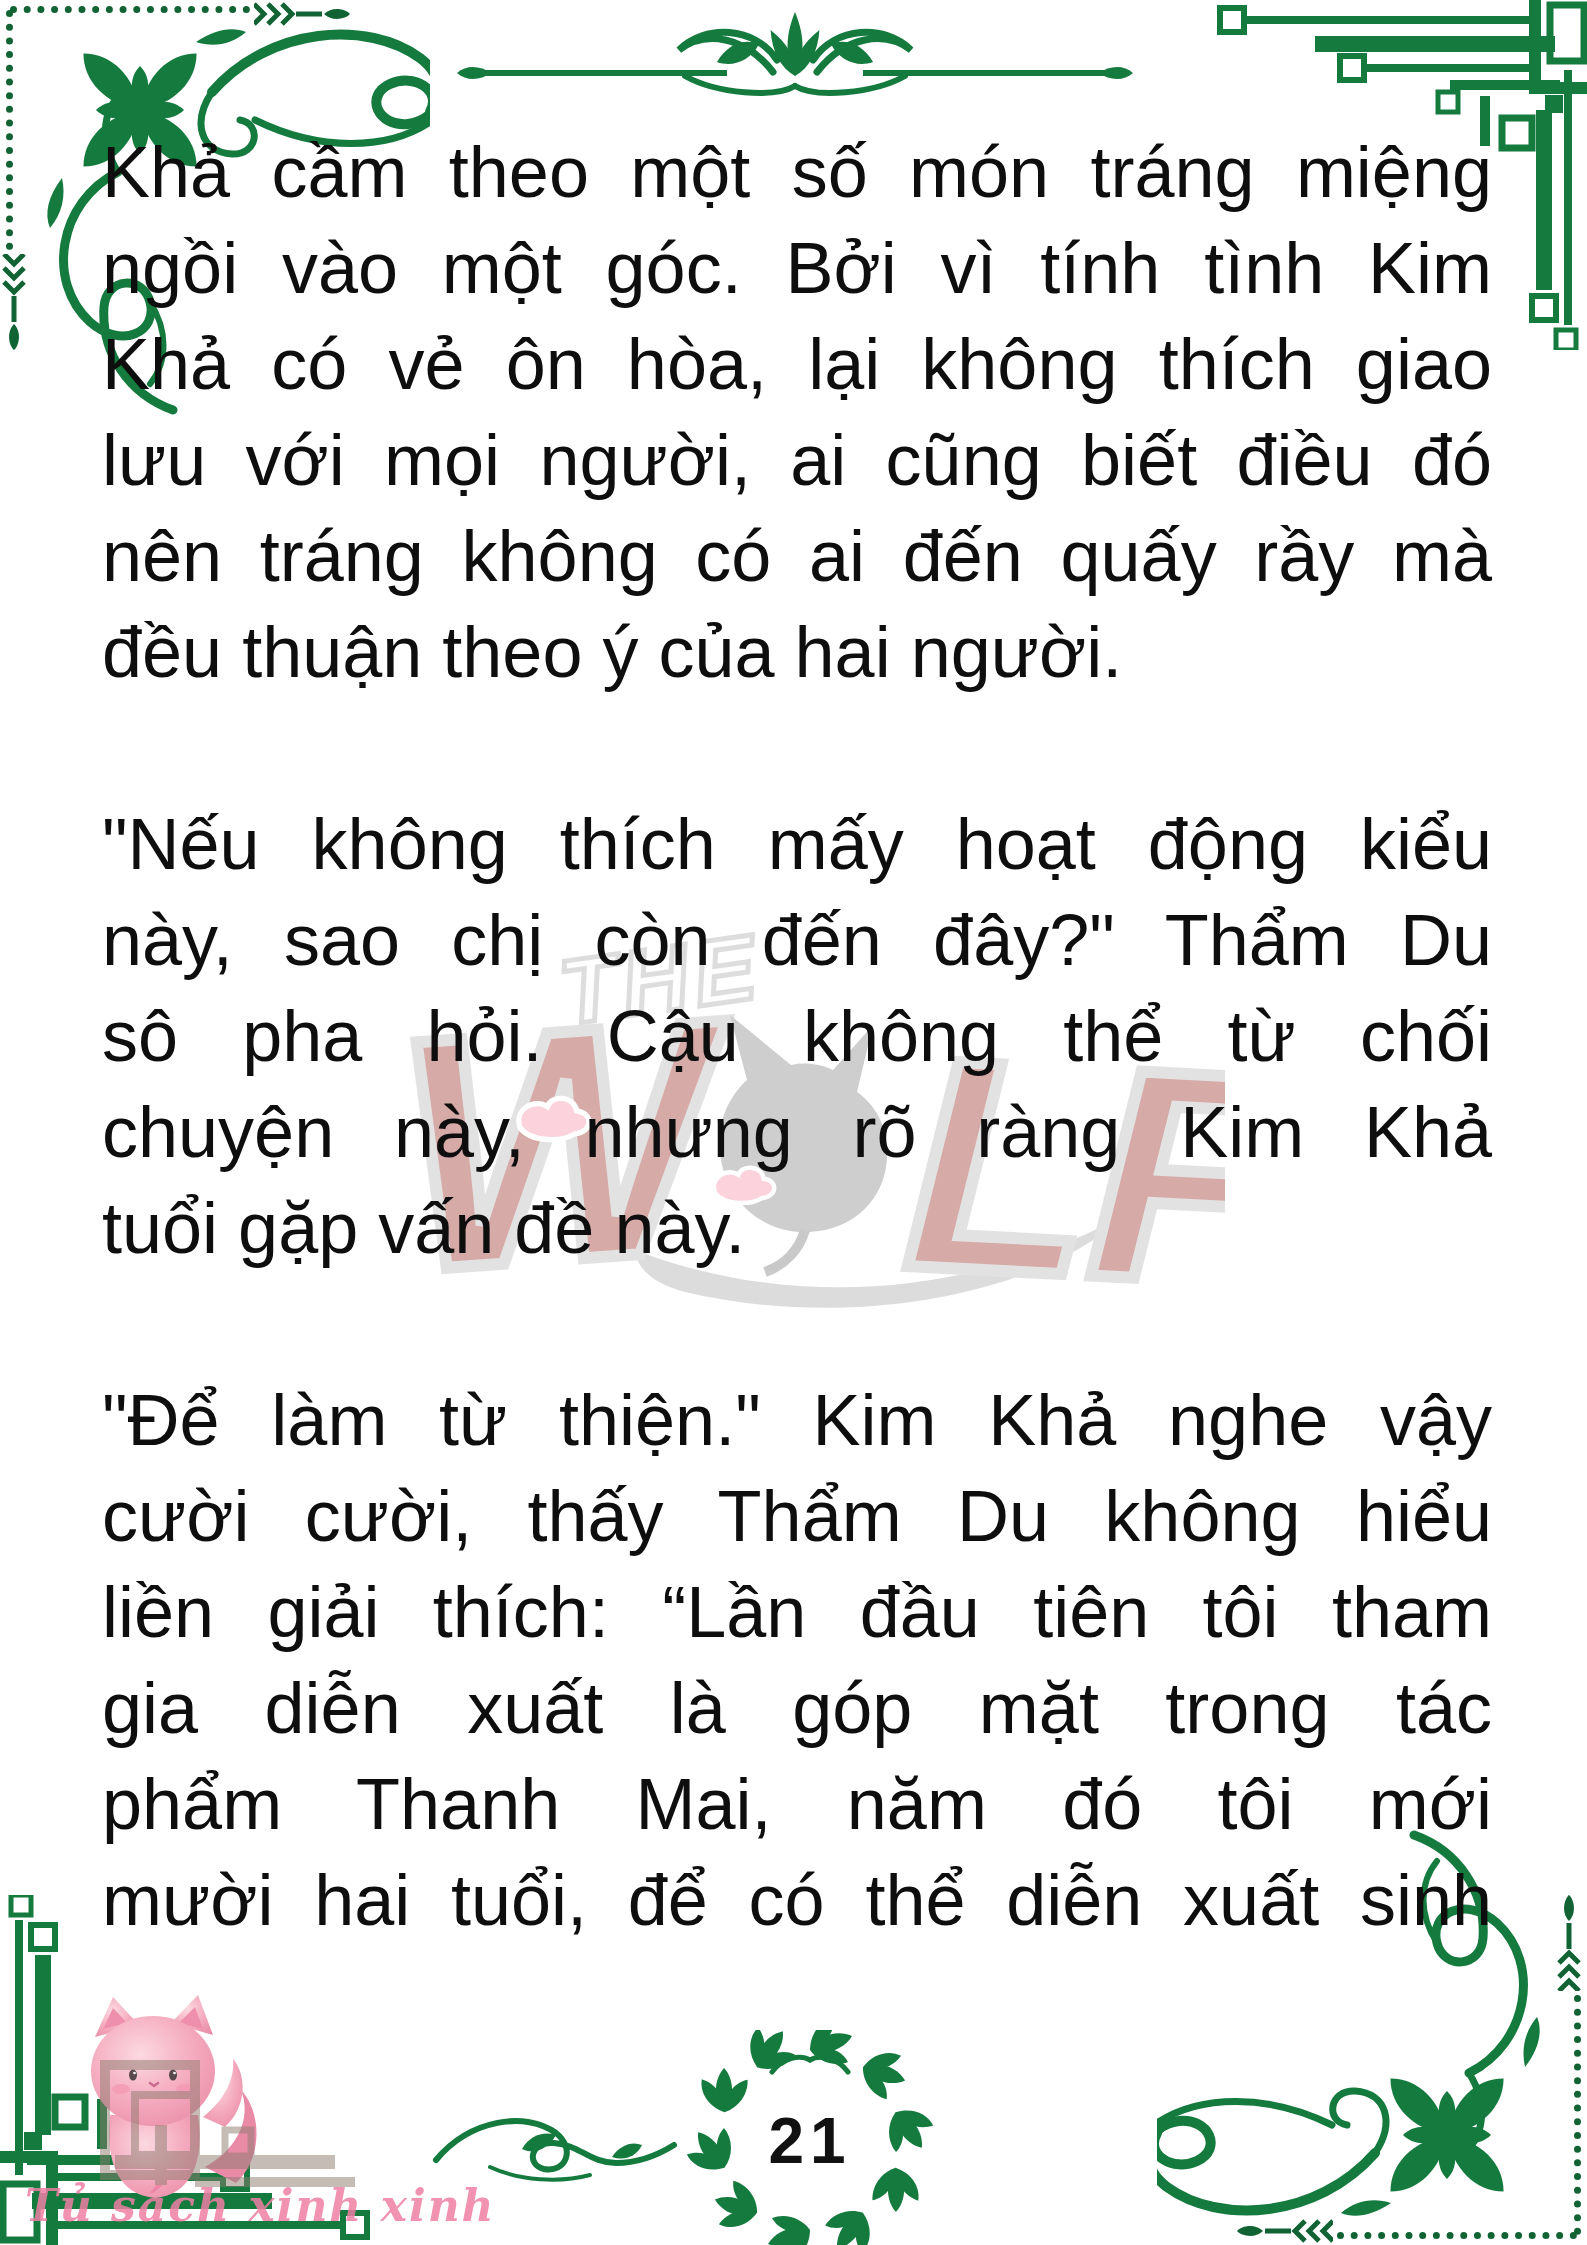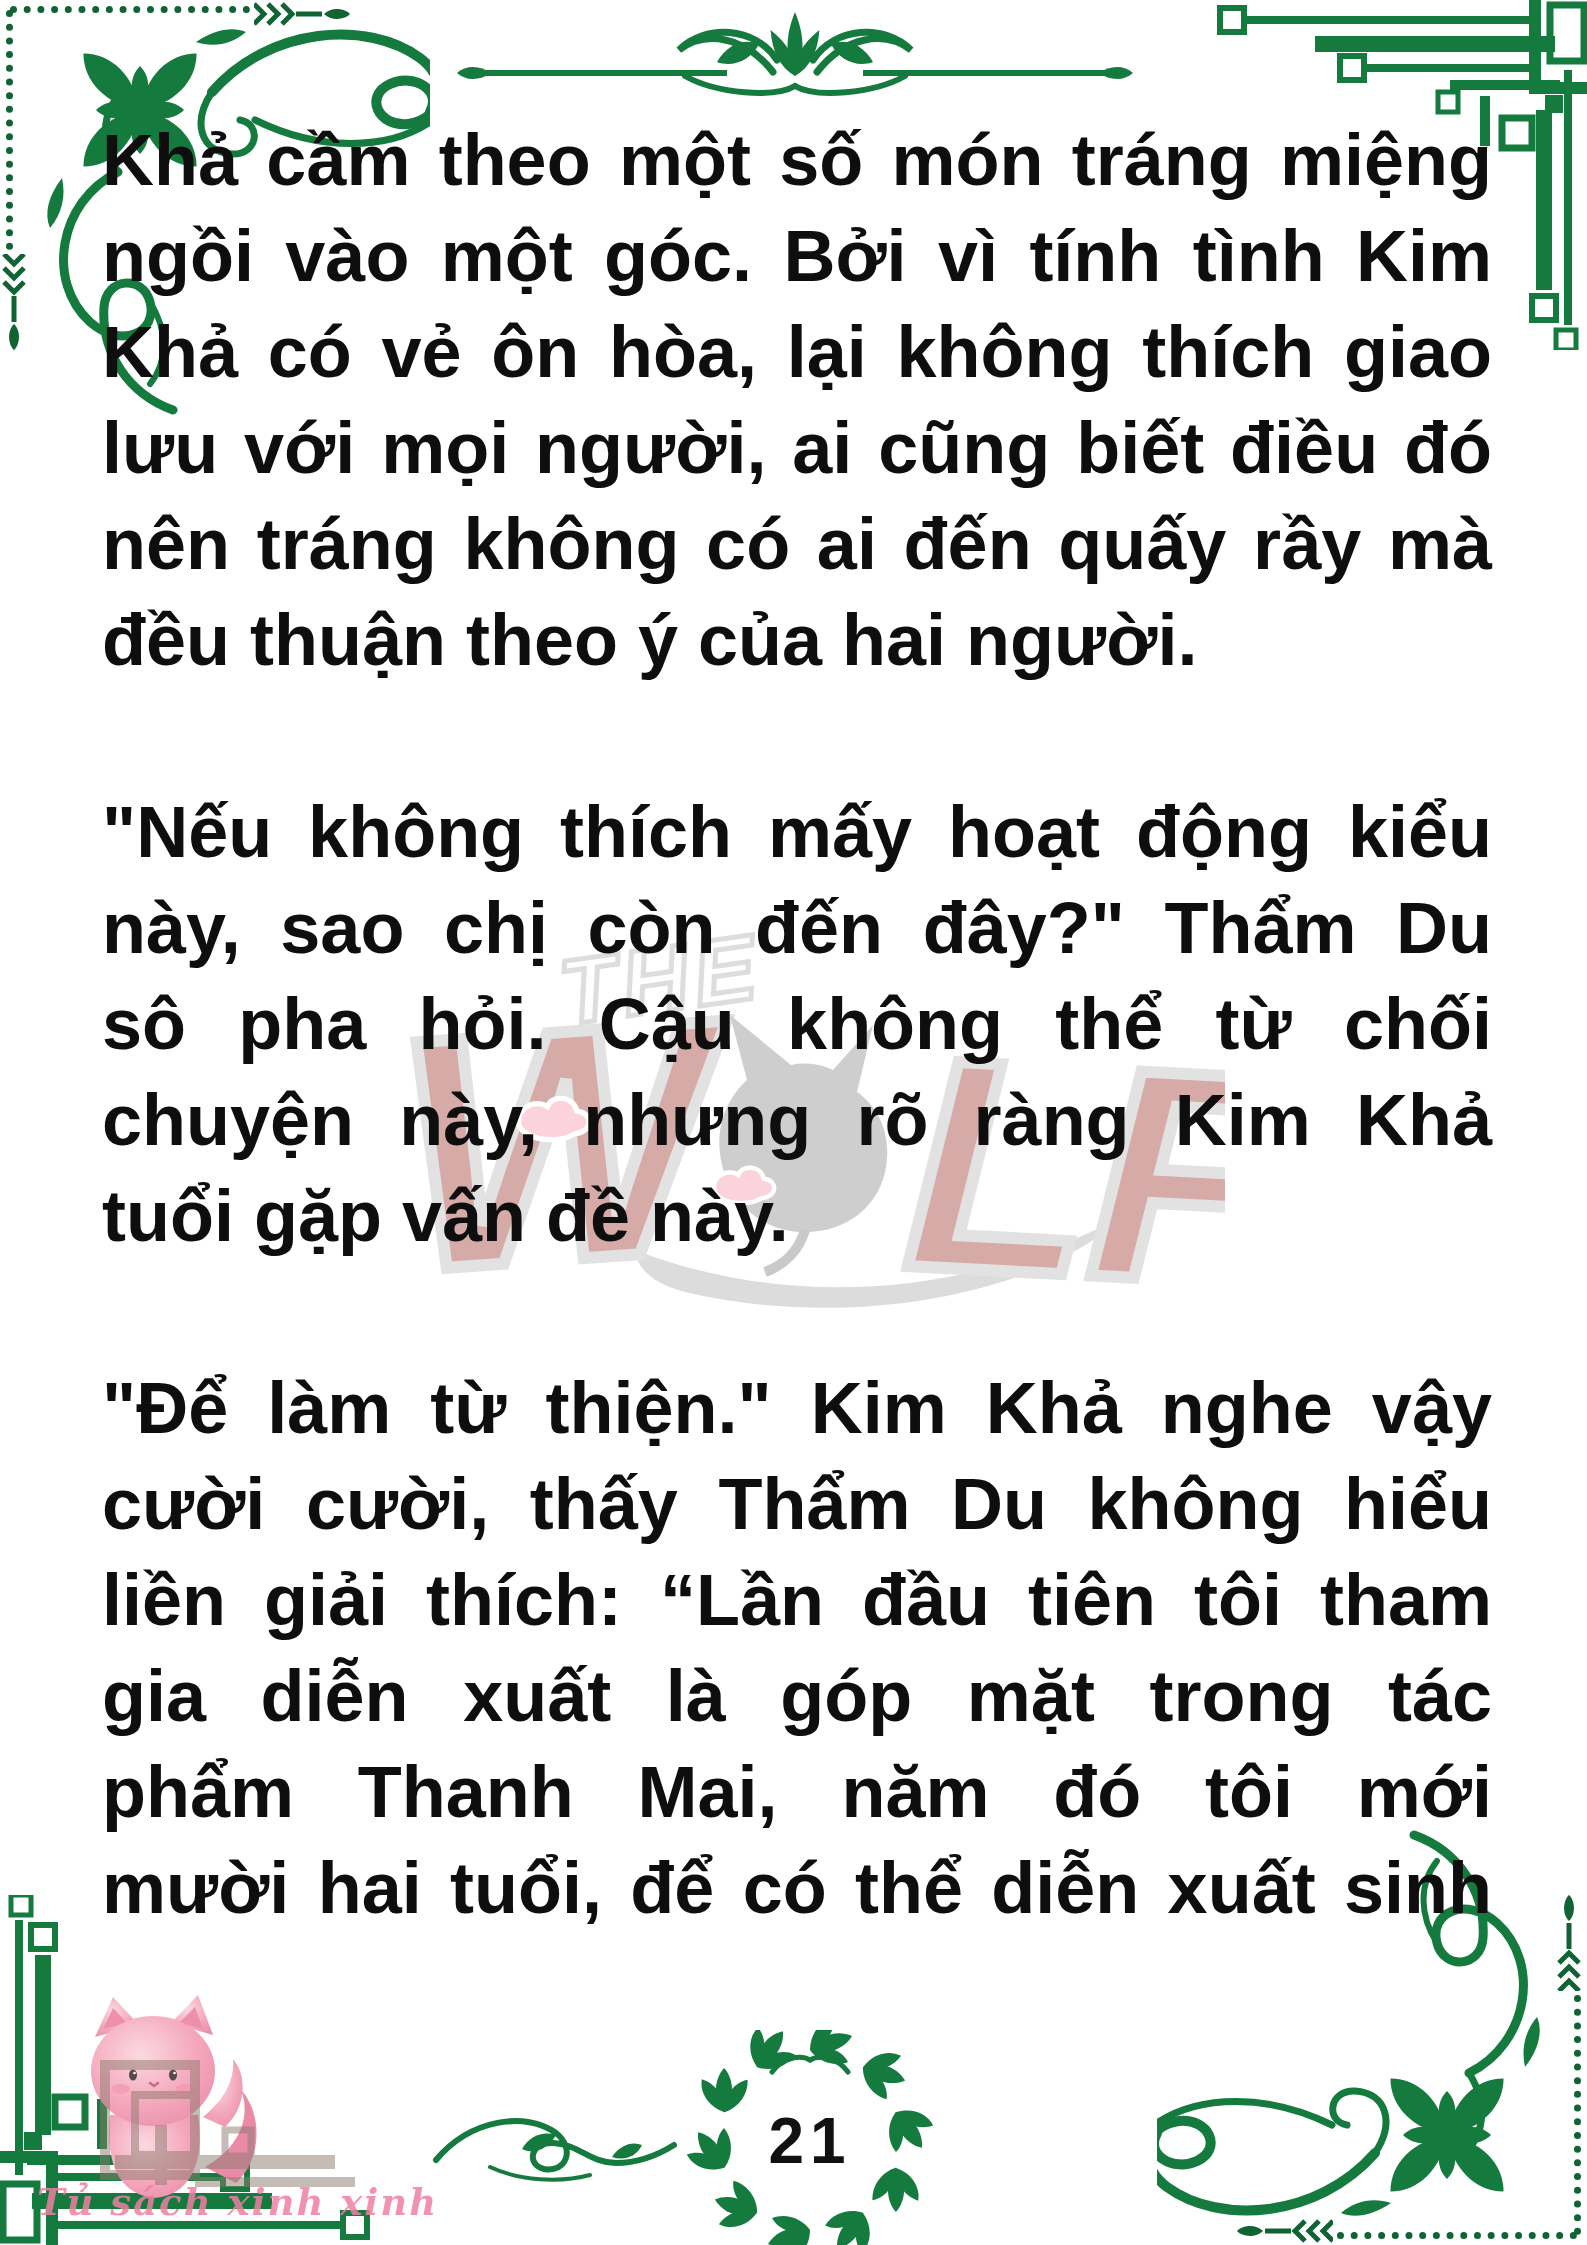--- a/index.html
+++ b/index.html
@@ -34,7 +34,7 @@
     position:absolute;left:102px;top:112px;width:1390px;z-index:3;
     color:var(--ink);font-size:72px;line-height:96px;font-weight:400;
   }
-  .para{margin:0 0 96px 0;font-weight:bold;}
+  .para{margin:12px 0 96px 0;}
   .line{text-align:justify;text-align-last:justify;}
   .line.last{text-align-last:left;}
   

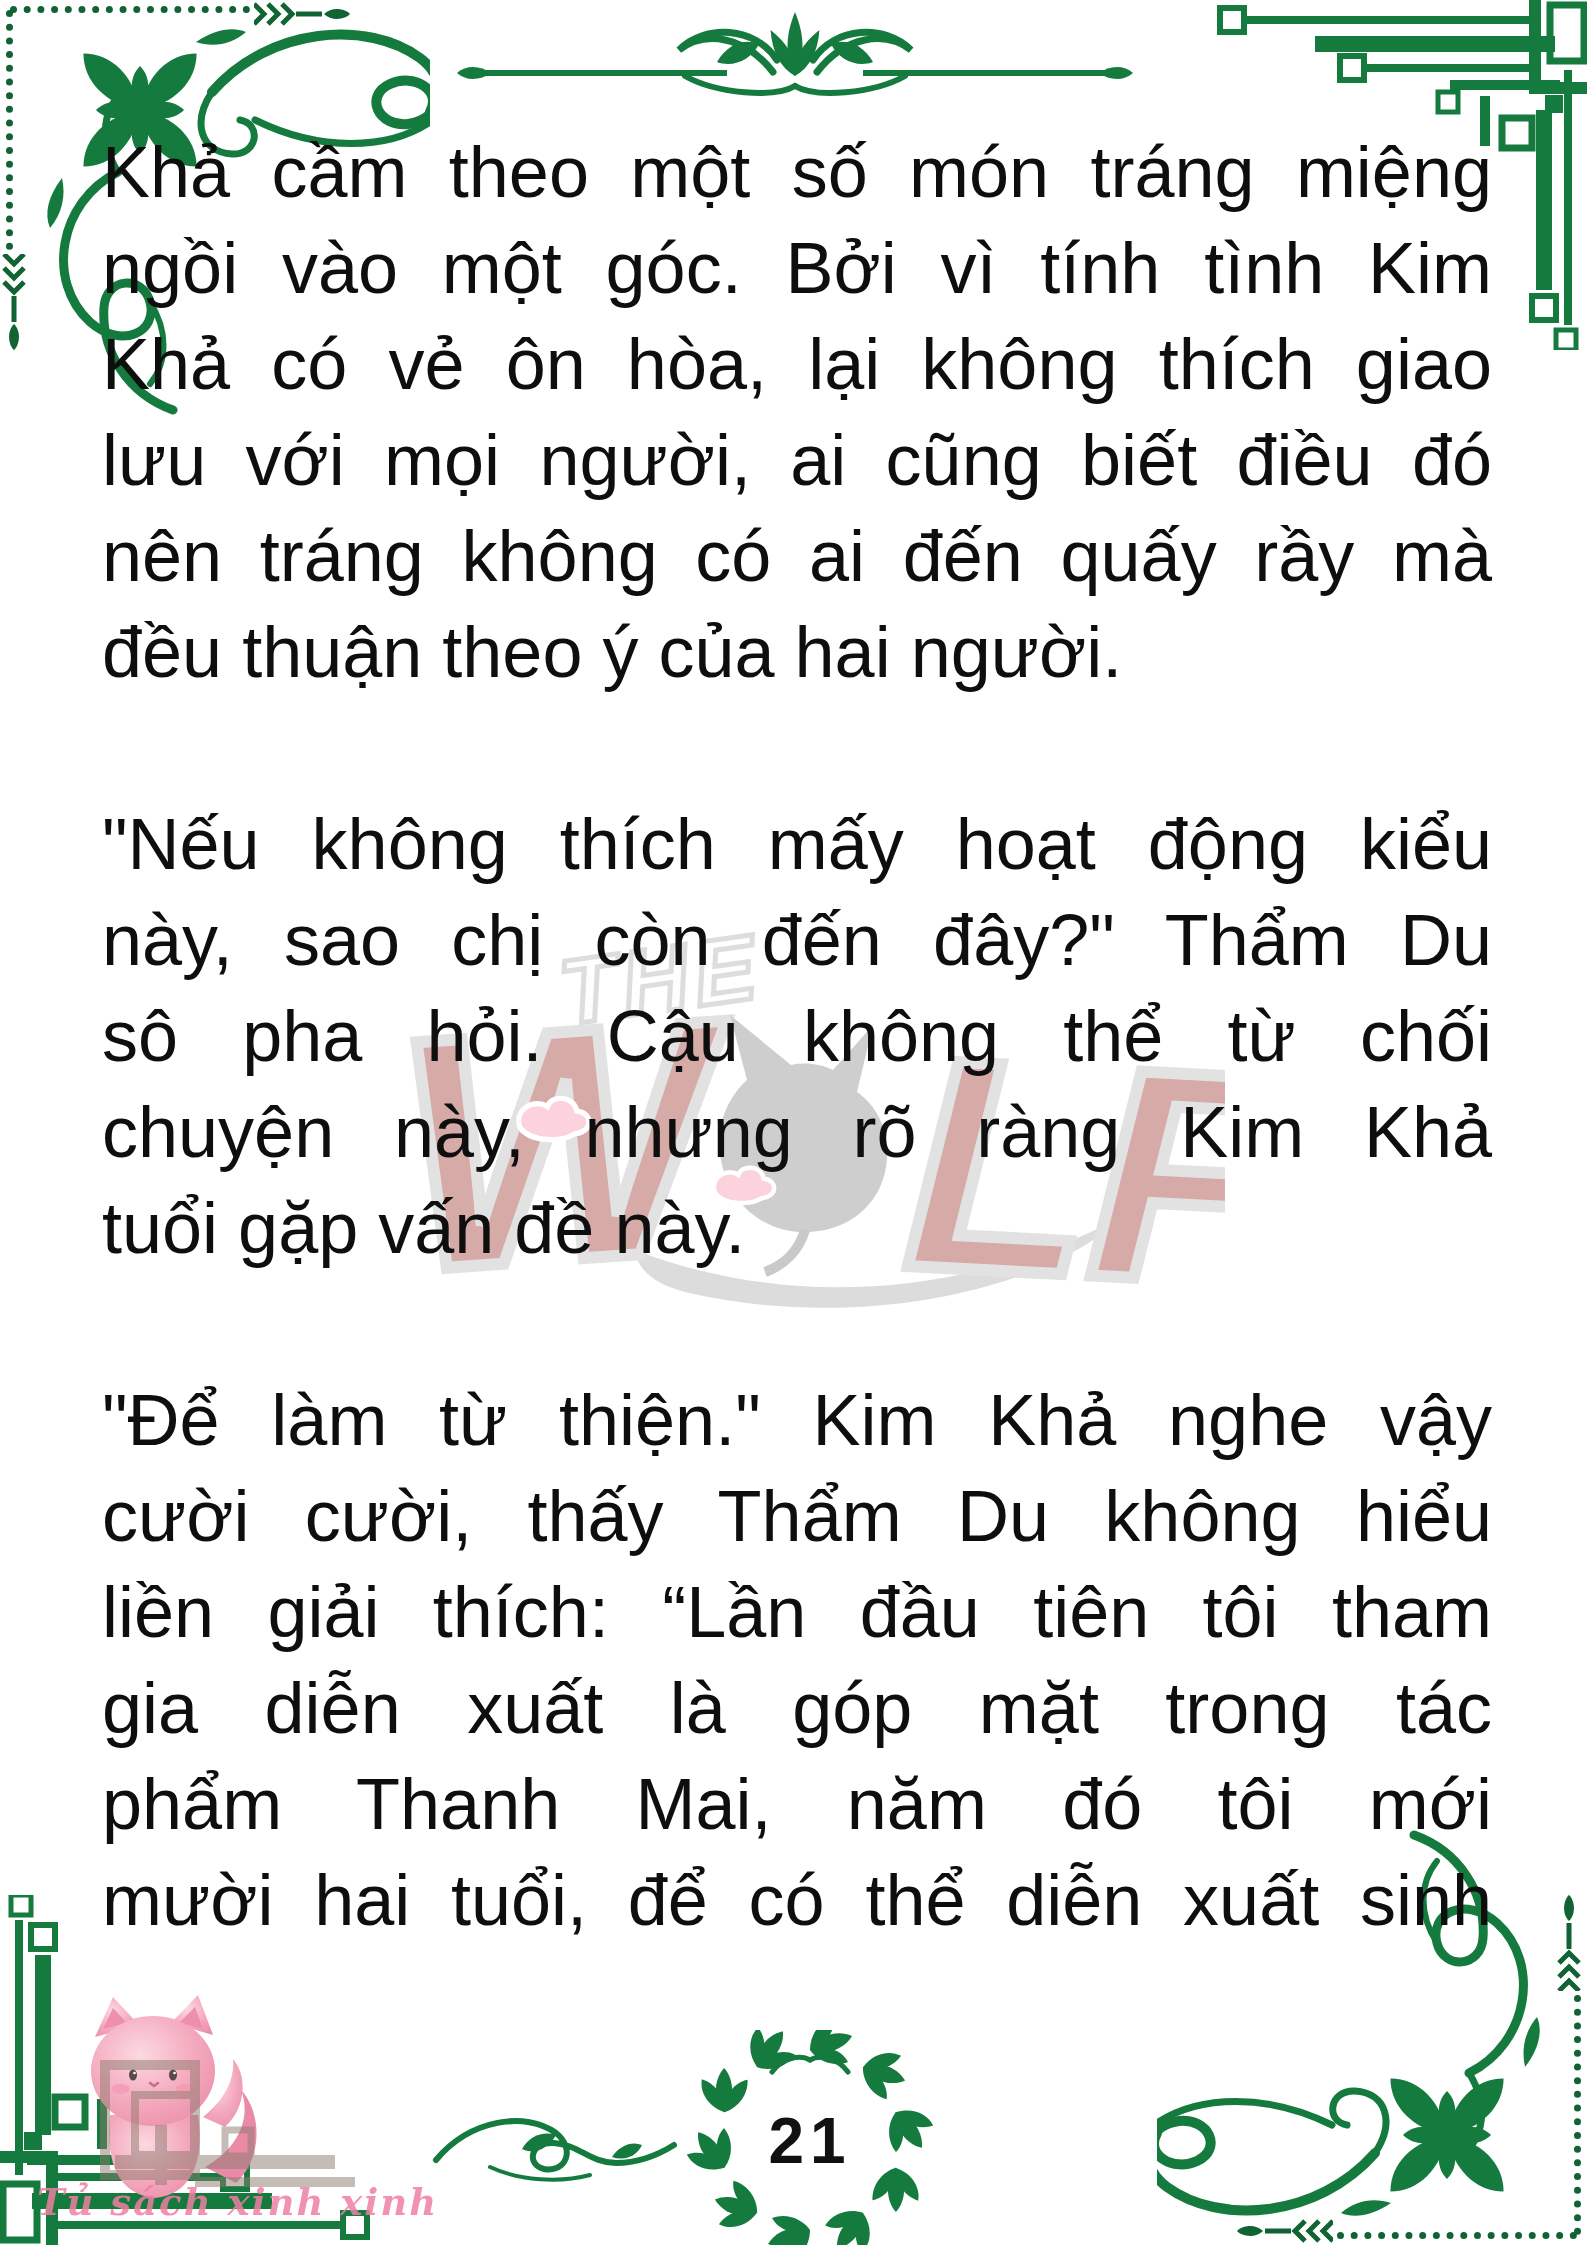--- a/index.html
+++ b/index.html
@@ -44,7 +44,7 @@
   .imprint{
     position:absolute;left:25px;top:2180px;z-index:6;
     font-family:"DejaVu Serif", serif;font-style:italic;font-weight:bold;
-    color:var(--pink-deep);font-size:37px;letter-spacing:2px;opacity:.85;margin-left:12px;
+    color:var(--pink-deep);font-size:44px;letter-spacing:2px;opacity:.85;
   }
   .wreath-num{font-family:"Liberation Sans",sans-serif;font-weight:bold;}
 </style>

